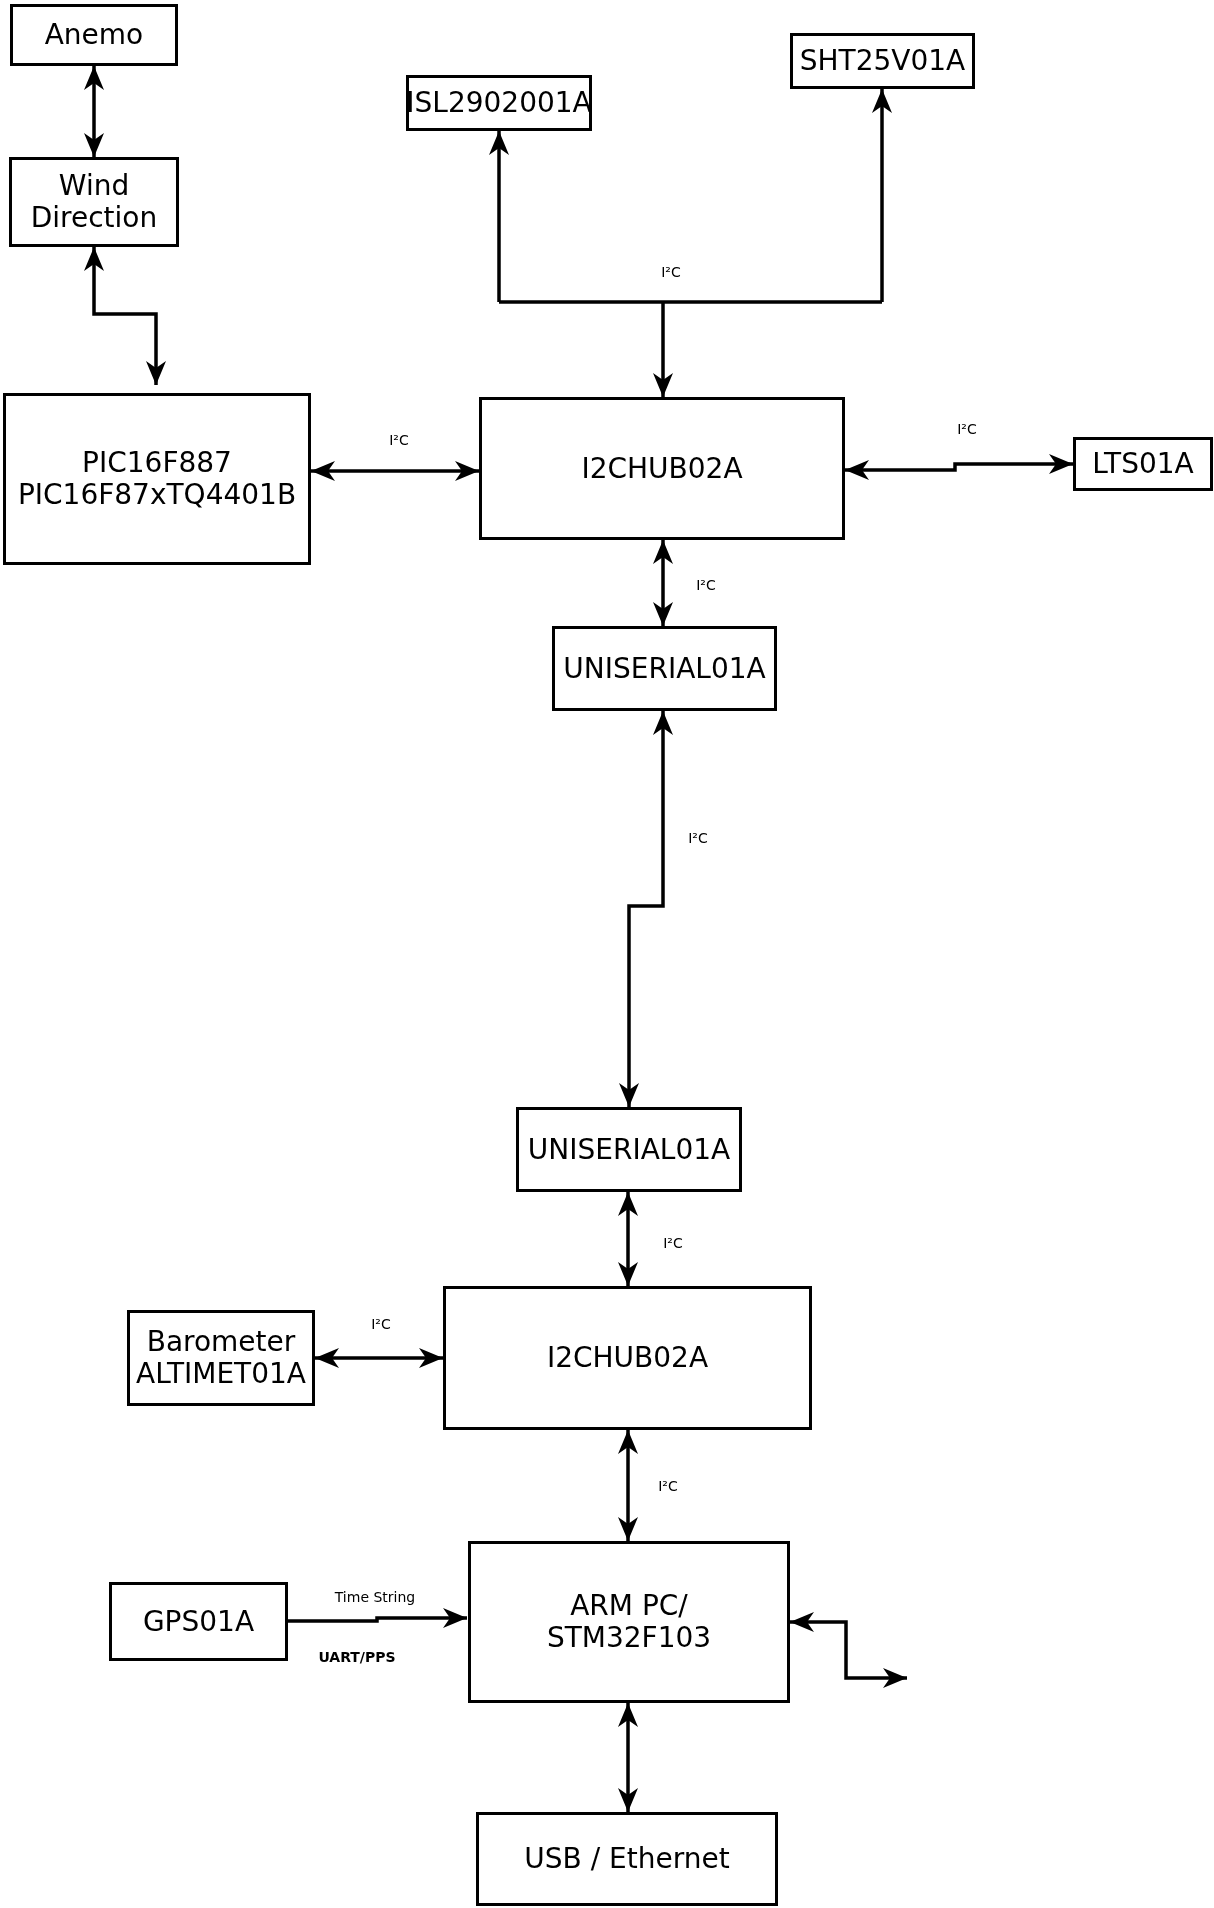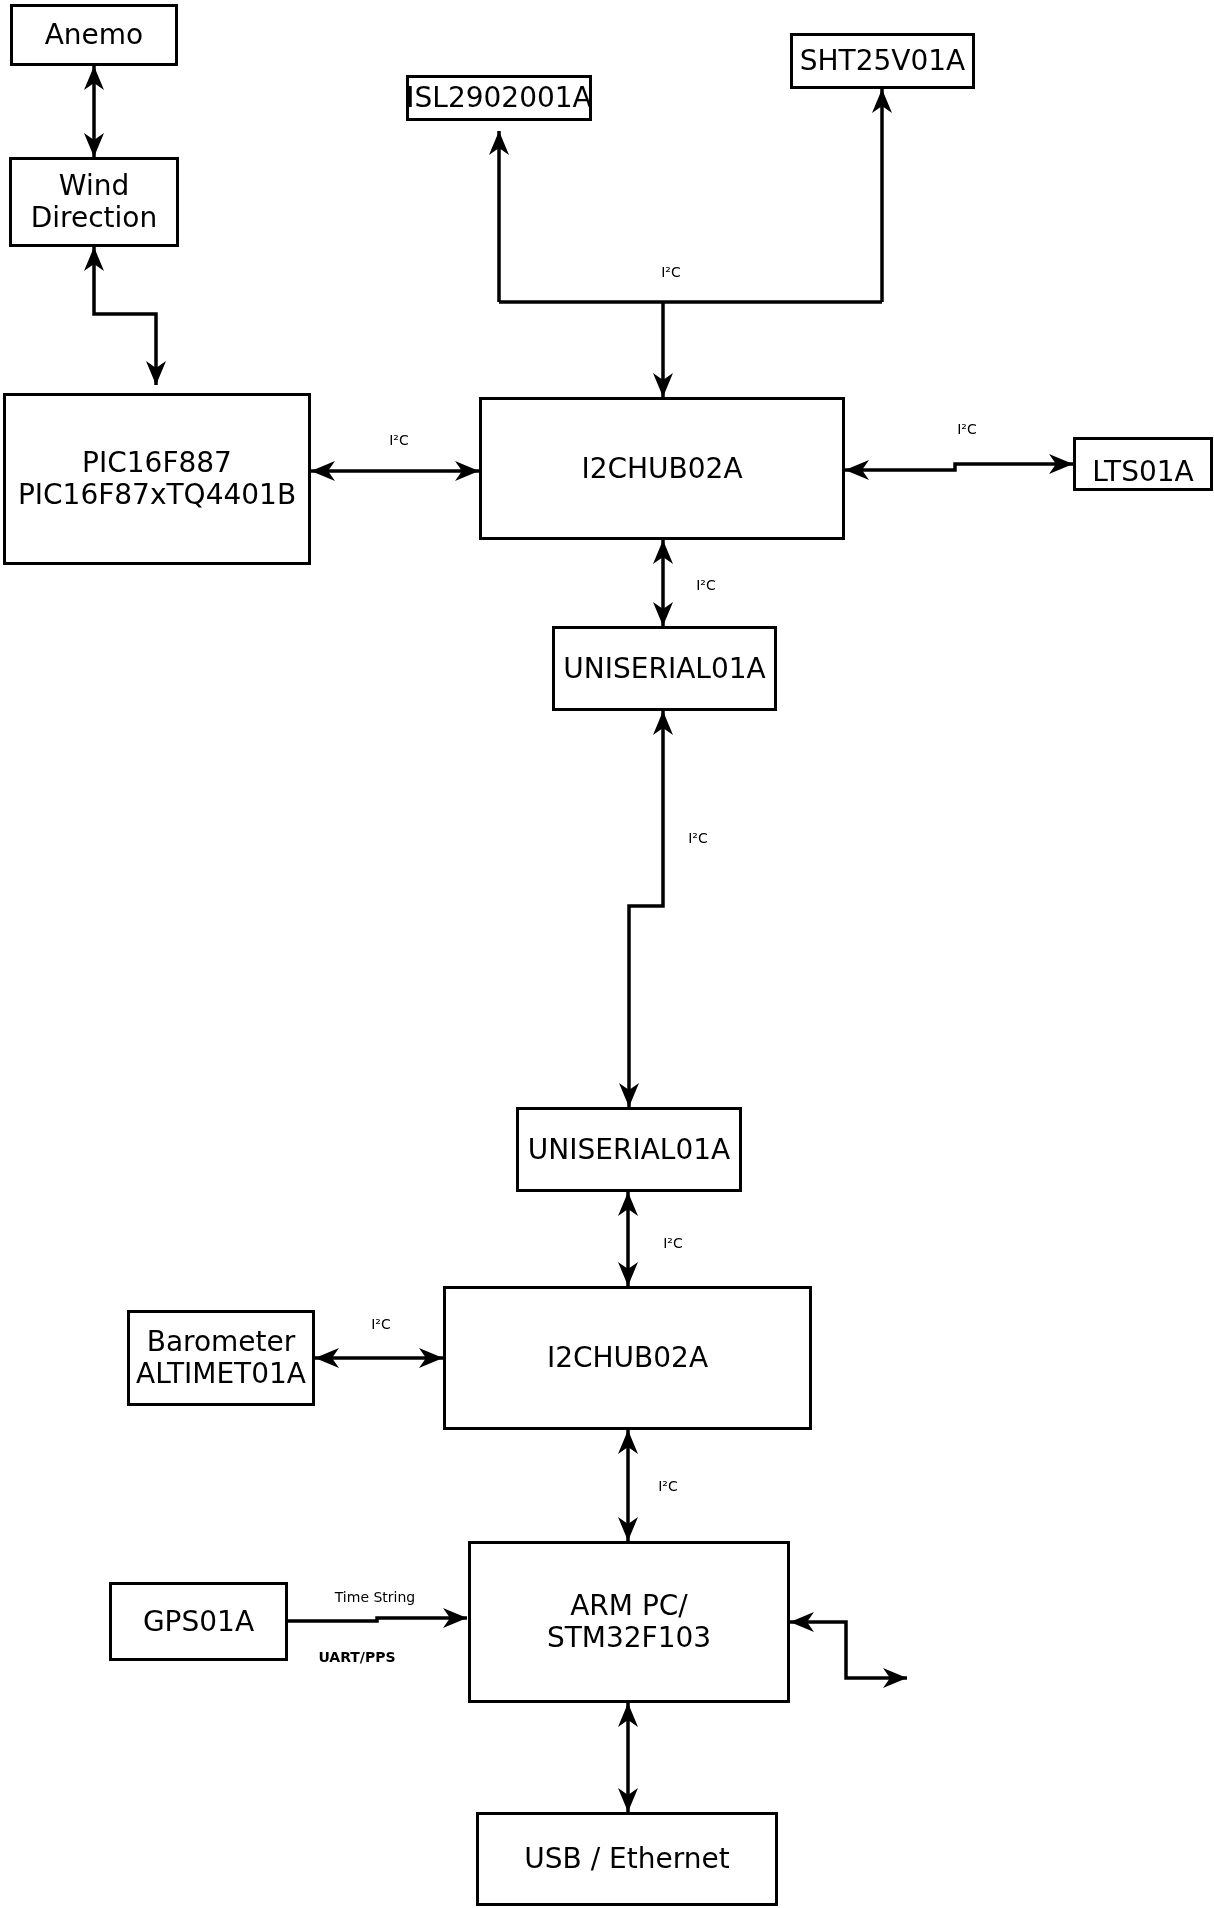--- a/index.html
+++ b/index.html
@@ -93,7 +93,7 @@
     <span>Direction</span>
   </div>
 
-  <div class="node" style="left:406px; top:75px; width:186px; height:46px;">
+  <div class="node" style="left:406px; top:75px; width:186px; height:56px;">
     <span>ISL2902001A</span>
   </div>
 

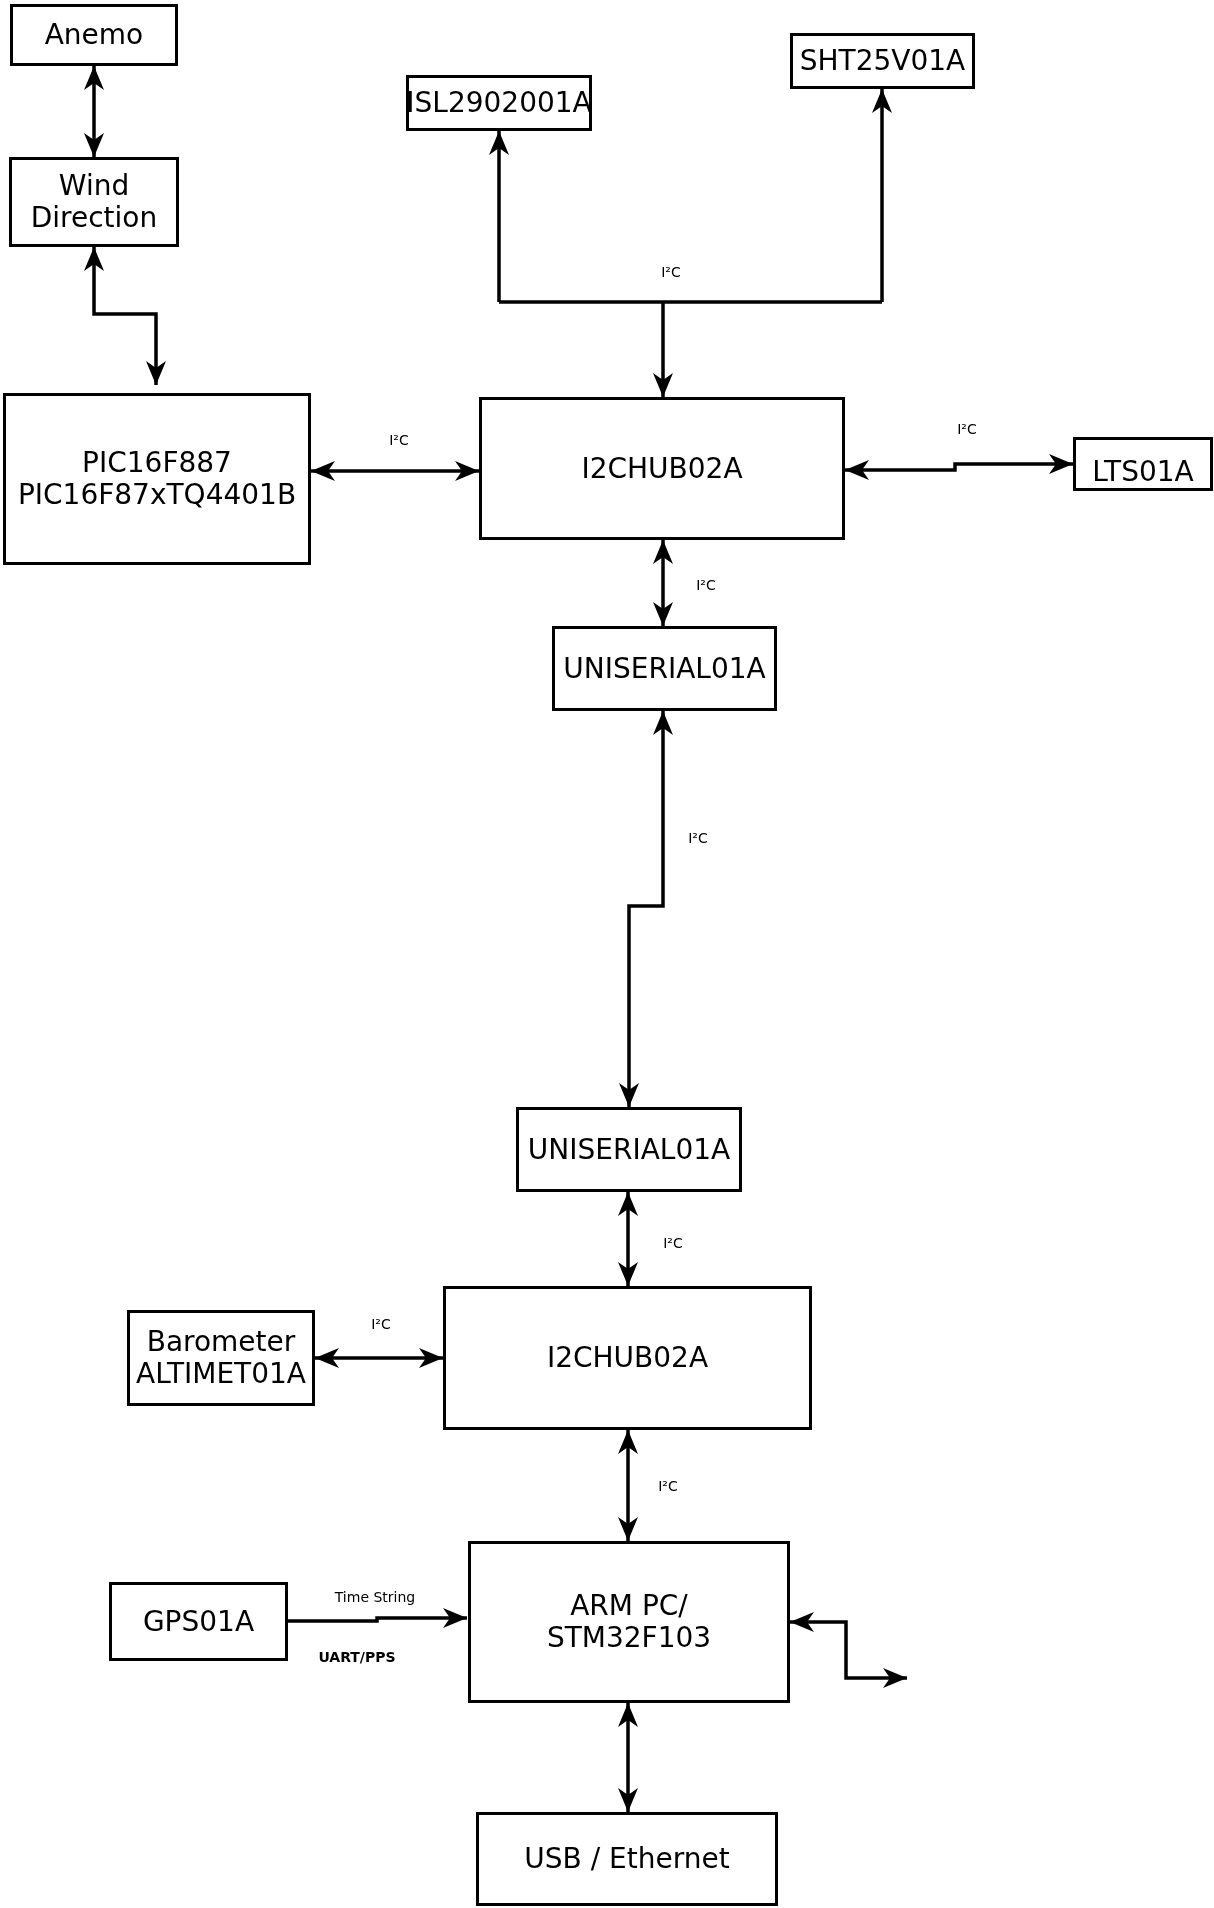--- a/index.html
+++ b/index.html
@@ -110,7 +110,7 @@
     <span>I2CHUB02A</span>
   </div>
 
-  <div class="node" style="left:1073px; top:437px; width:140px; height:54px;justify-content:flex-end;">
+  <div class="node" style="left:1073px; top:437px; width:140px; height:54px;">
     <span>LTS01A</span>
   </div>
 

